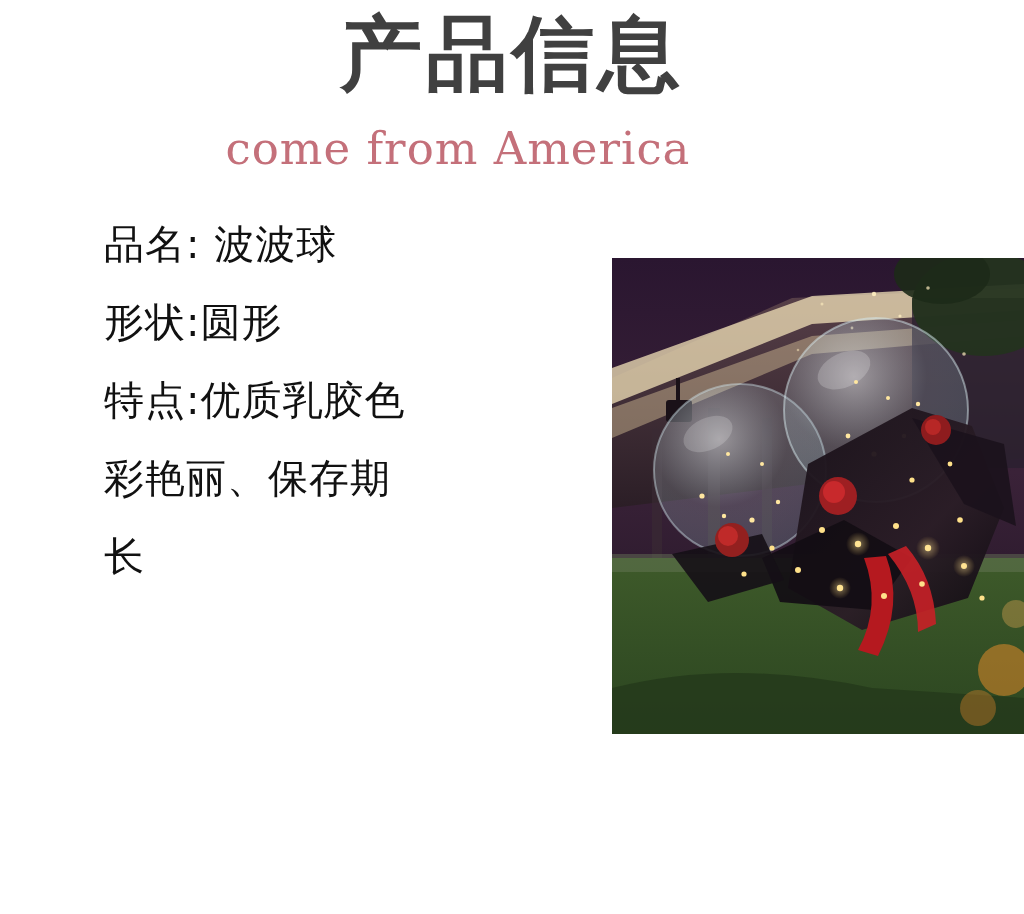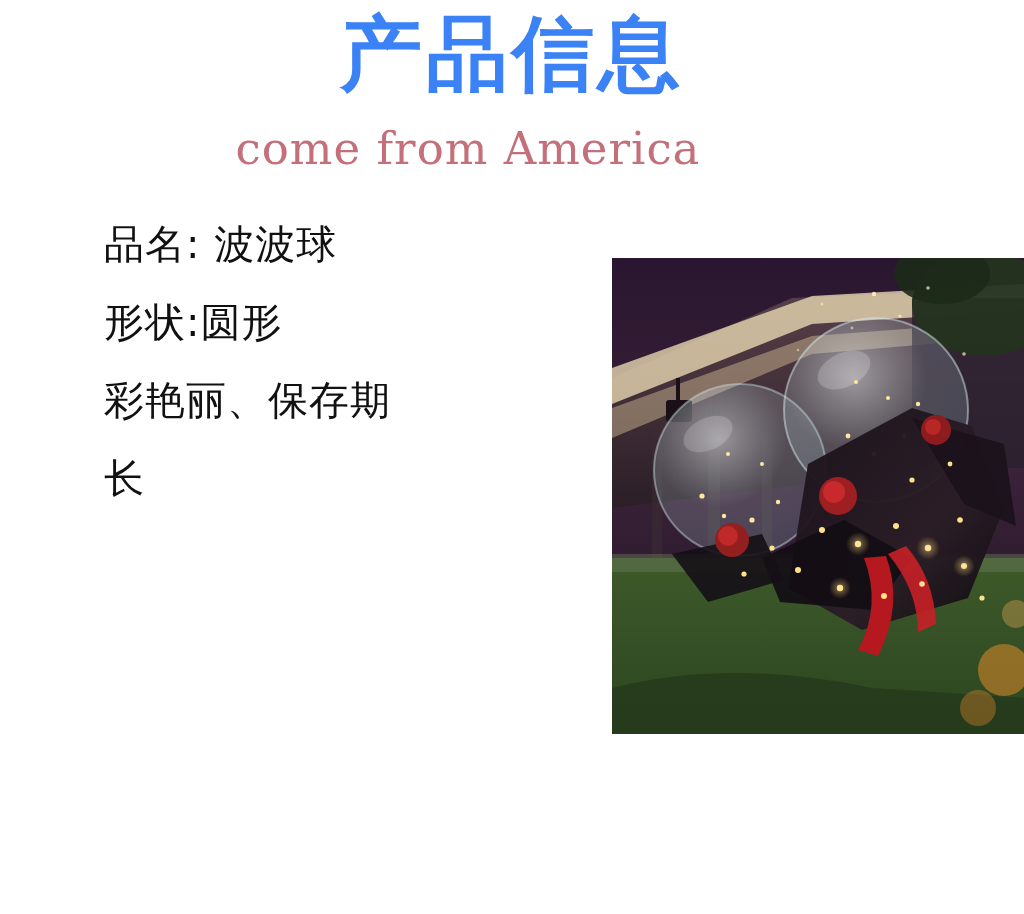--- a/index.html
+++ b/index.html
@@ -31,7 +31,7 @@
     font-size: 82px;
     line-height: 1.05;
     letter-spacing: 4px;
-    color: #3b82f6;
+    color: #404040;
     white-space: nowrap;
   }
   .subtitle {

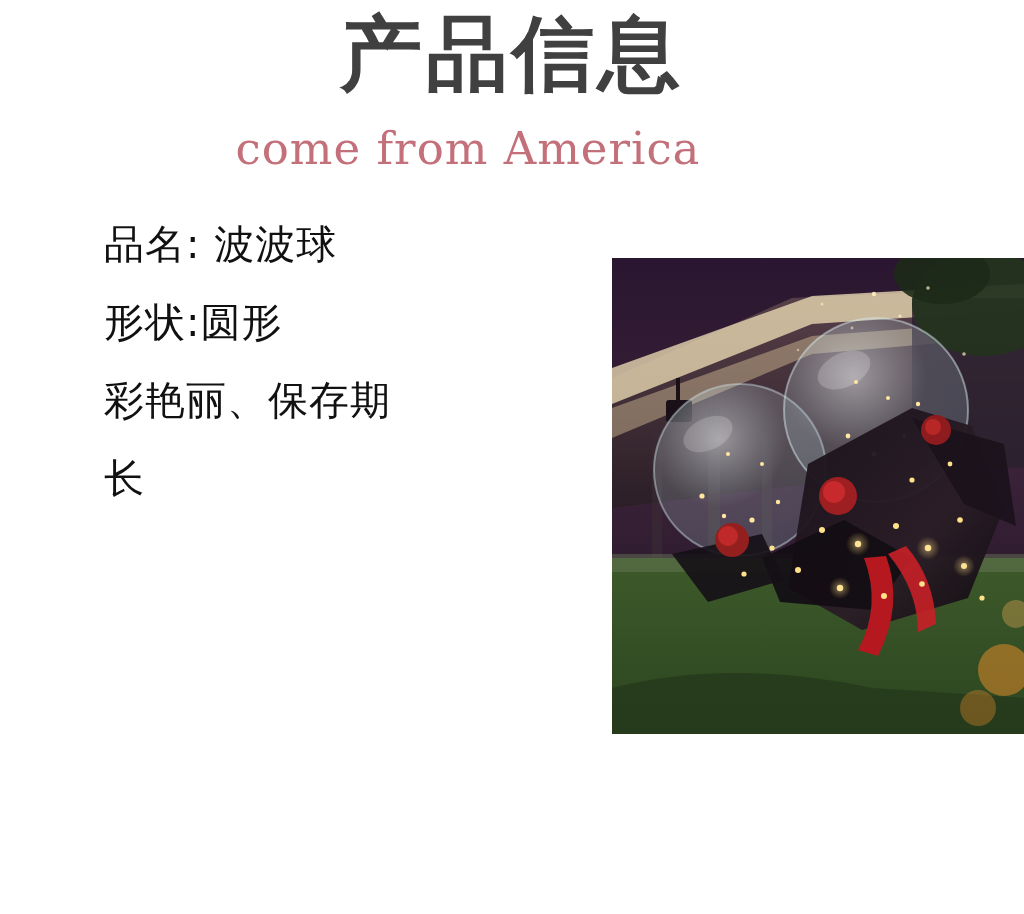--- a/index.html
+++ b/index.html
@@ -46,7 +46,6 @@
     color: #c4707a;
     letter-spacing: 1px;
     white-space: nowrap;
-    padding-left: 10px;
   }
   .spec-list {
     position: absolute;

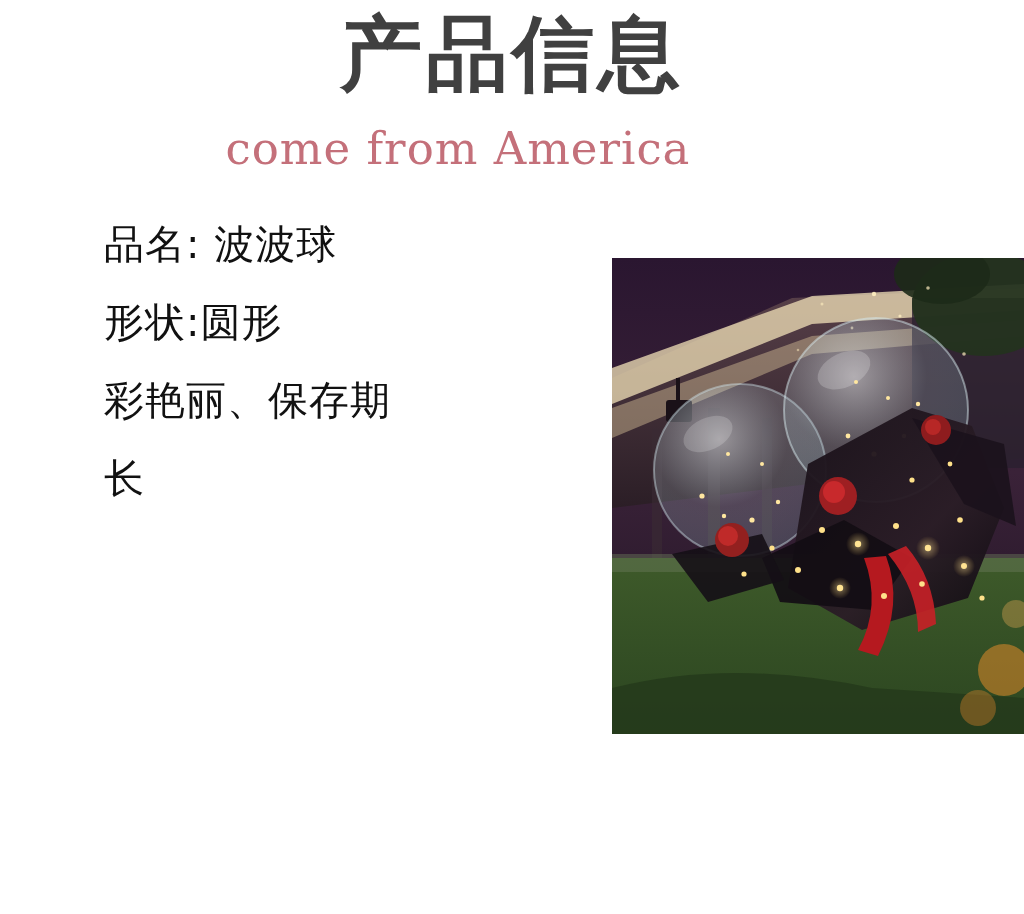--- a/index.html
+++ b/index.html
@@ -85,6 +85,7 @@
   <div class="spec-list">
     <div class="spec-line">品名: 波波球</div>
     <div class="spec-line">形状:圆形</div>
+    <div class="spec-line">特点:优质乳胶色</div>
     <div class="spec-line">彩艳丽、保存期</div>
     <div class="spec-line">长</div>
   </div>

